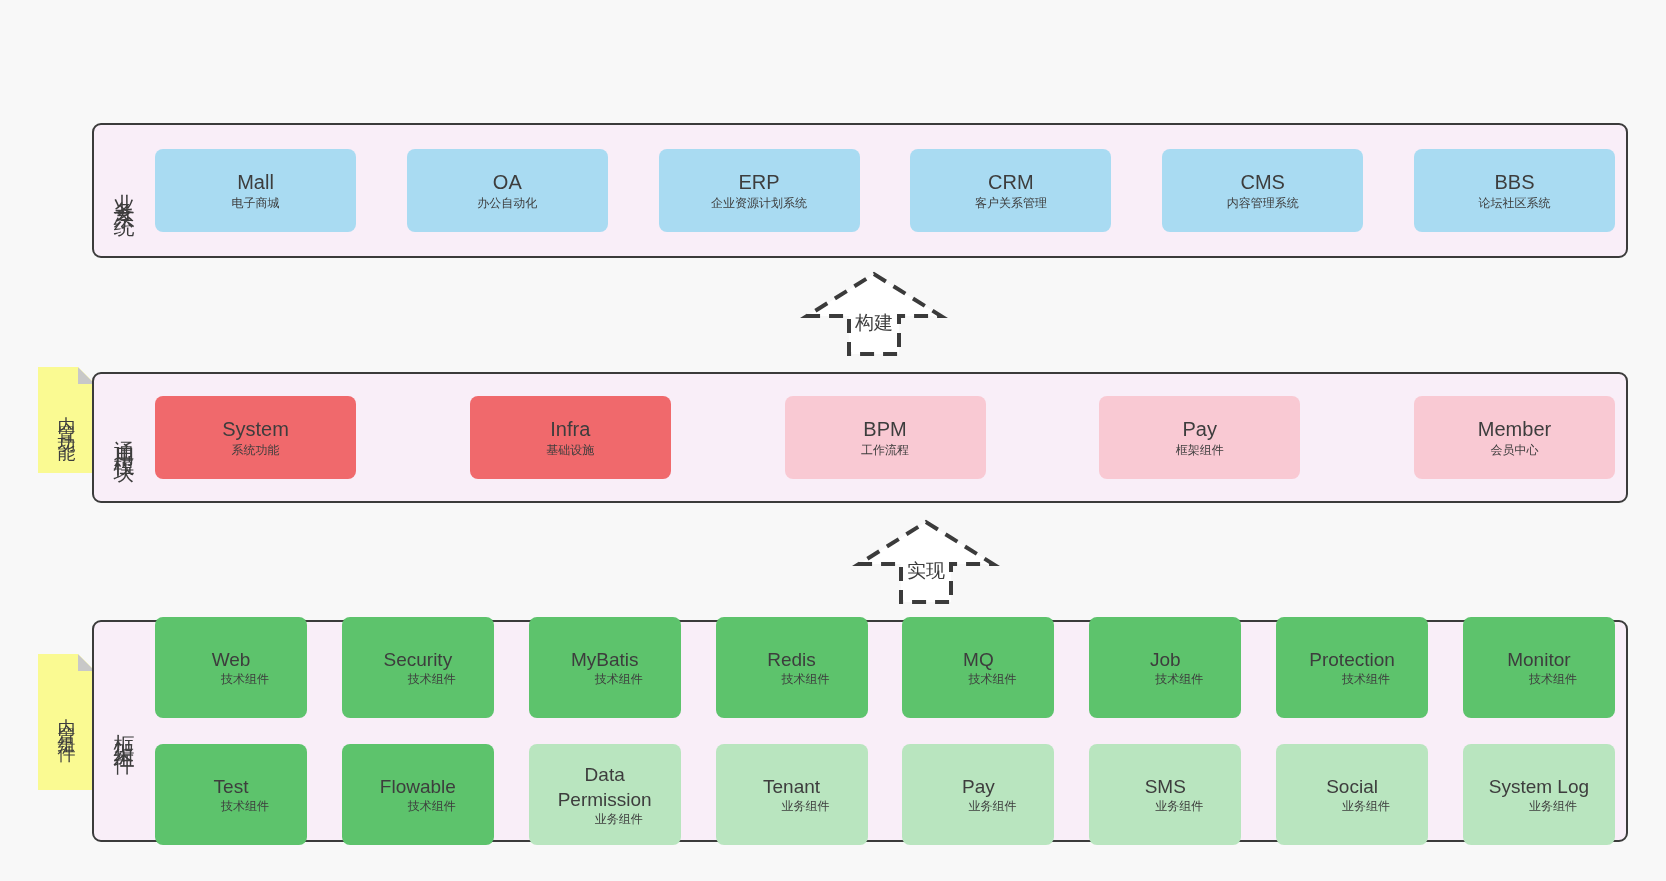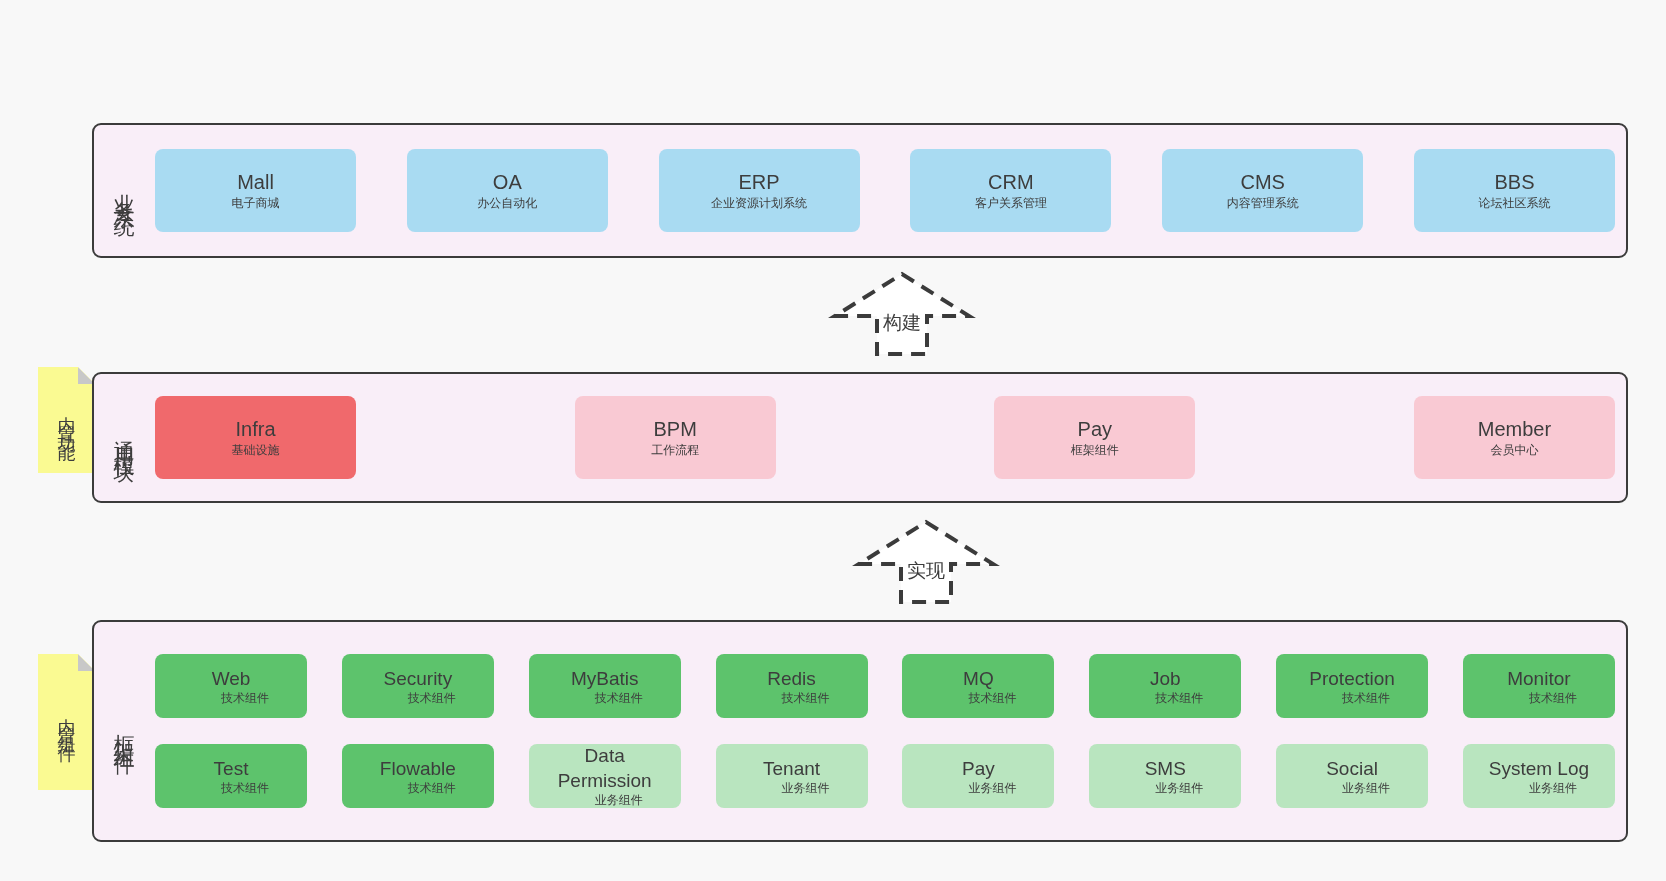--- a/index.html
+++ b/index.html
@@ -65,7 +65,7 @@
 
   
   .arrow{position:absolute;width:140px;height:86px;}
-  .arrow-build{left:832px;top:271px;}
+  .arrow-build{left:804px;top:271px;}
   .arrow-implement{left:856px;top:519px;}
   .arrow svg{position:absolute;inset:0;overflow:visible;}
   .arrow-label{

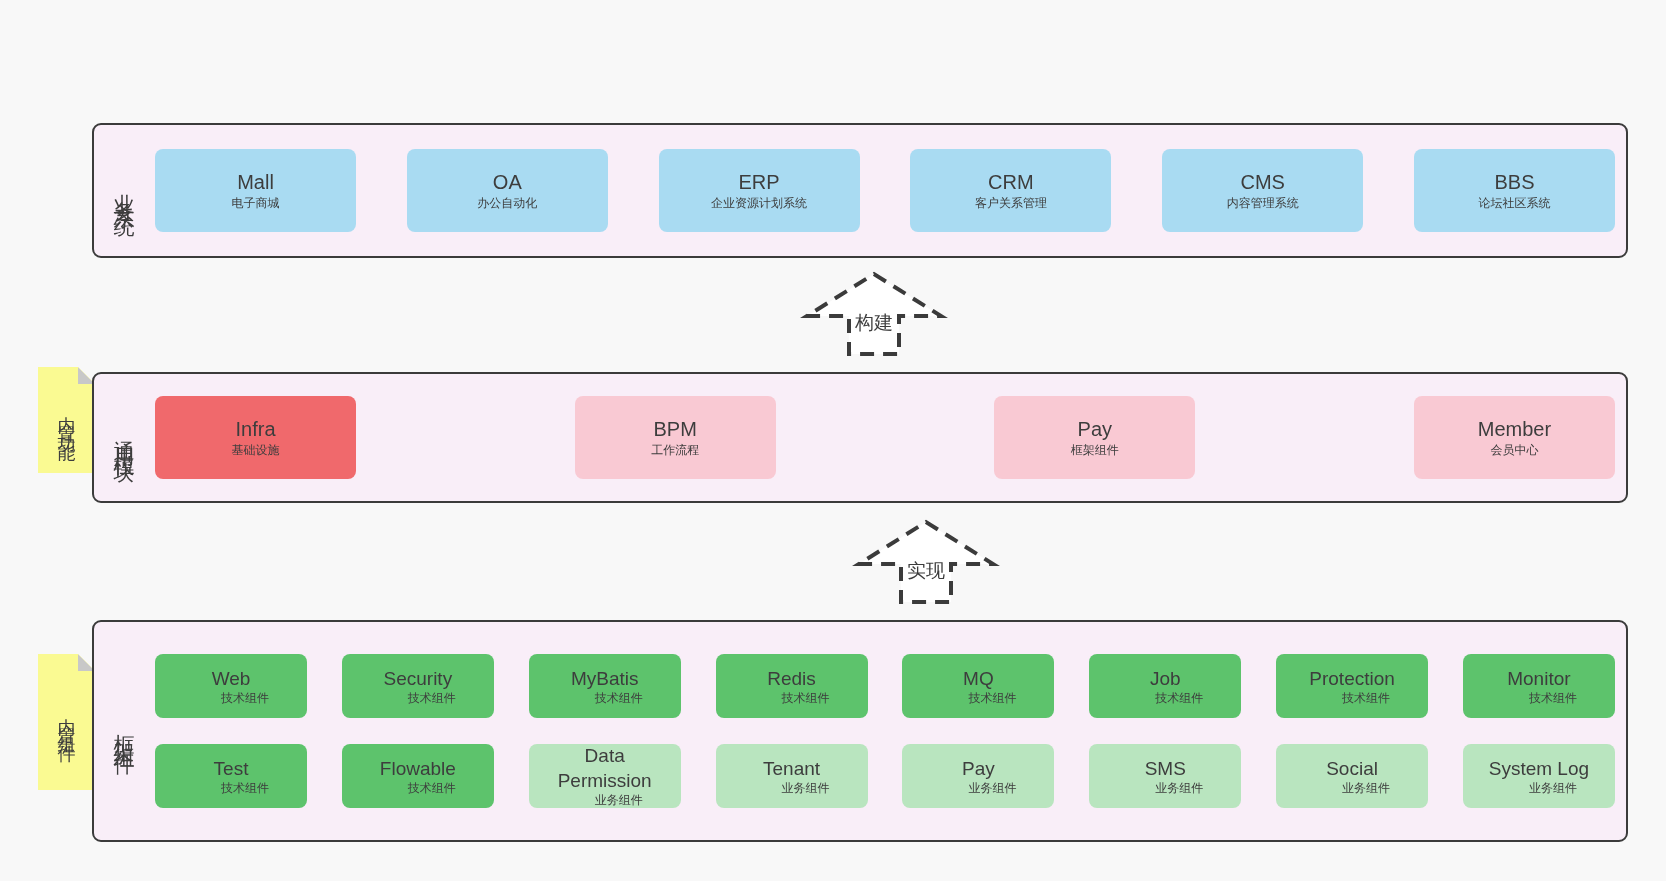--- a/index.html
+++ b/index.html
@@ -135,6 +135,10 @@
     <div class="layer-content">
       <div class="box-row row-wide">
         <div class="box red">
+          <span class="en">System</span>
+          <span class="cn">系统功能</span>
+        </div>
+        <div class="box red">
           <span class="en">Infra</span>
           <span class="cn">基础设施</span>
         </div>

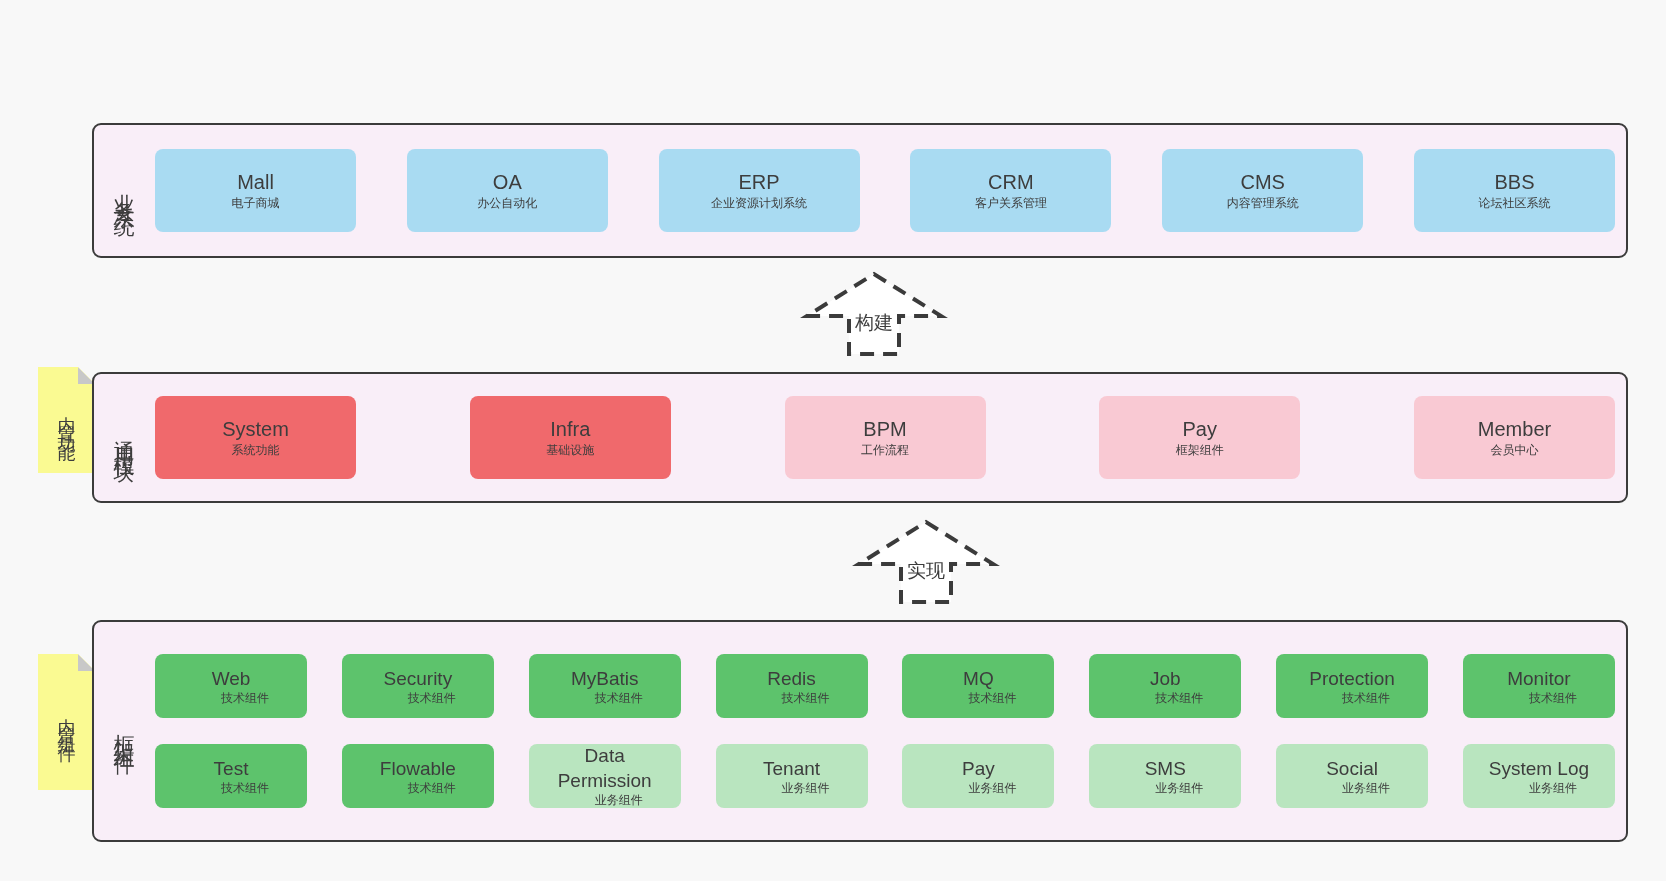--- a/index.html
+++ b/index.html
@@ -39,7 +39,7 @@
   .box .en{font-size:20px;line-height:1.32;white-space:pre-line;}
   .box .cn{font-size:12px;line-height:1.32;}
   .row-wide .box{width:201px;height:83px;}
-  .row-narrow .box{width:152px;height:64px;}
+  .row-narrow .box{width:152px;height:101px;}
   .row-narrow .box .en{font-size:19px;}
   .row-narrow .box .cn{font-size:12px;margin-left:28px;}
   .box.blue{background:var(--blue);}

